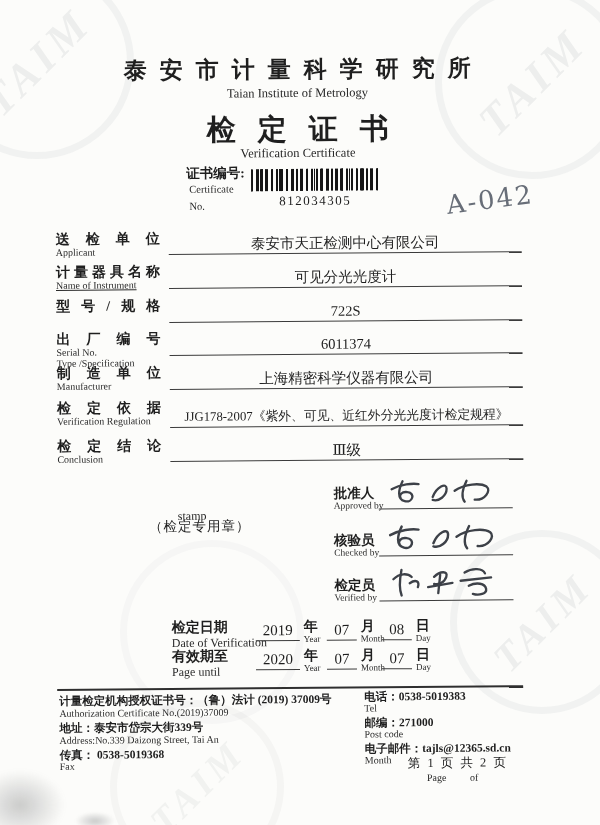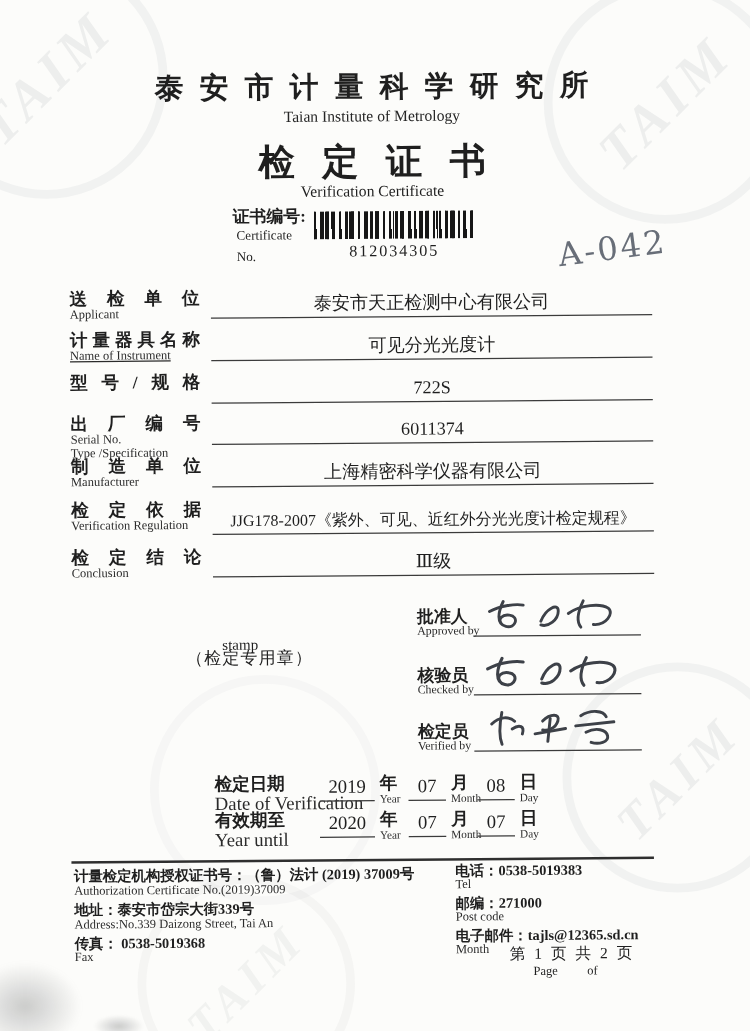--- a/index.html
+++ b/index.html
@@ -63,7 +63,7 @@
 
   
   .date-cn{font-size:14px; font-weight:bold;}
-  .date-en{font-size:15px; color:#2b2b2b;}
+  .date-en{font-size:12px; color:#2b2b2b;}
   .dval{text-align:center; font-size:15px; border-bottom:1.5px solid #3b3b3b; height:20px; line-height:20px;}
   .dunit-cn{font-size:14px; font-weight:bold;}
   .dunit-en{font-size:9px; color:#2b2b2b;}

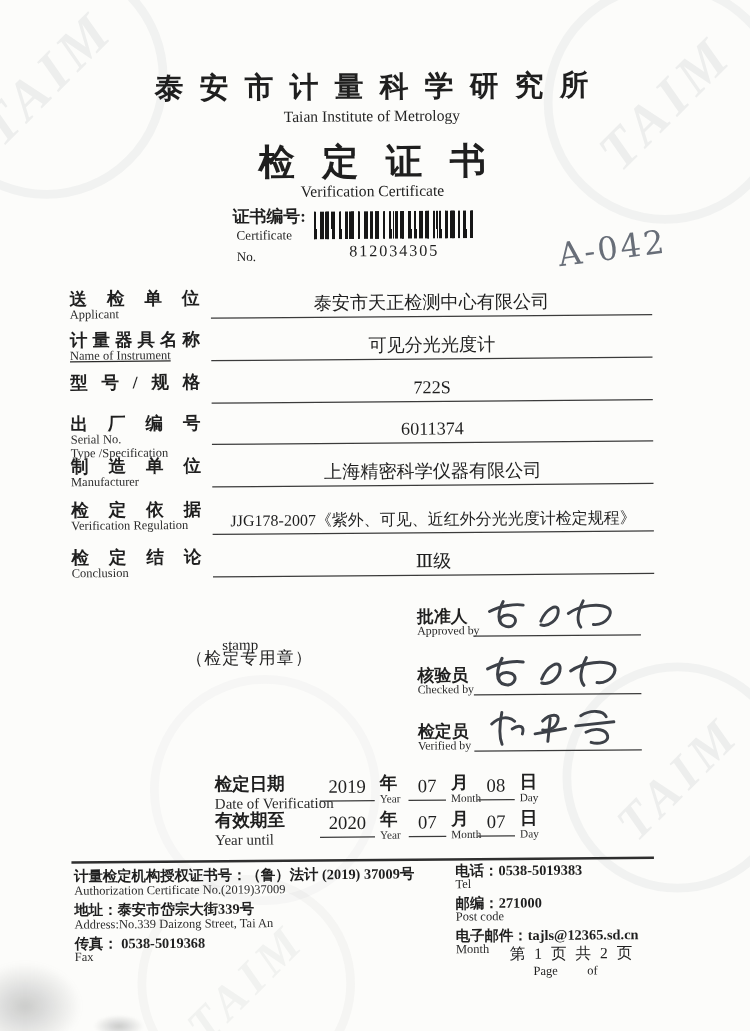--- a/index.html
+++ b/index.html
@@ -193,7 +193,7 @@
     <div class="abs dunit-en" style="left:414px; top:634px;">Day</div>
 
     <div class="abs date-cn" style="left:170px; top:647px;">有效期至</div>
-    <div class="abs date-en" style="left:170px; top:664px;">Year until</div>
+    <div class="abs date-en" style="left:170px; top:664px;">Page until</div>
     <div class="abs dval" style="left:254px; top:649px; width:44px;">2020</div>
     <div class="abs dunit-cn" style="left:302px; top:647px;">年</div>
     <div class="abs dunit-en" style="left:302px; top:663px;">Year</div>

